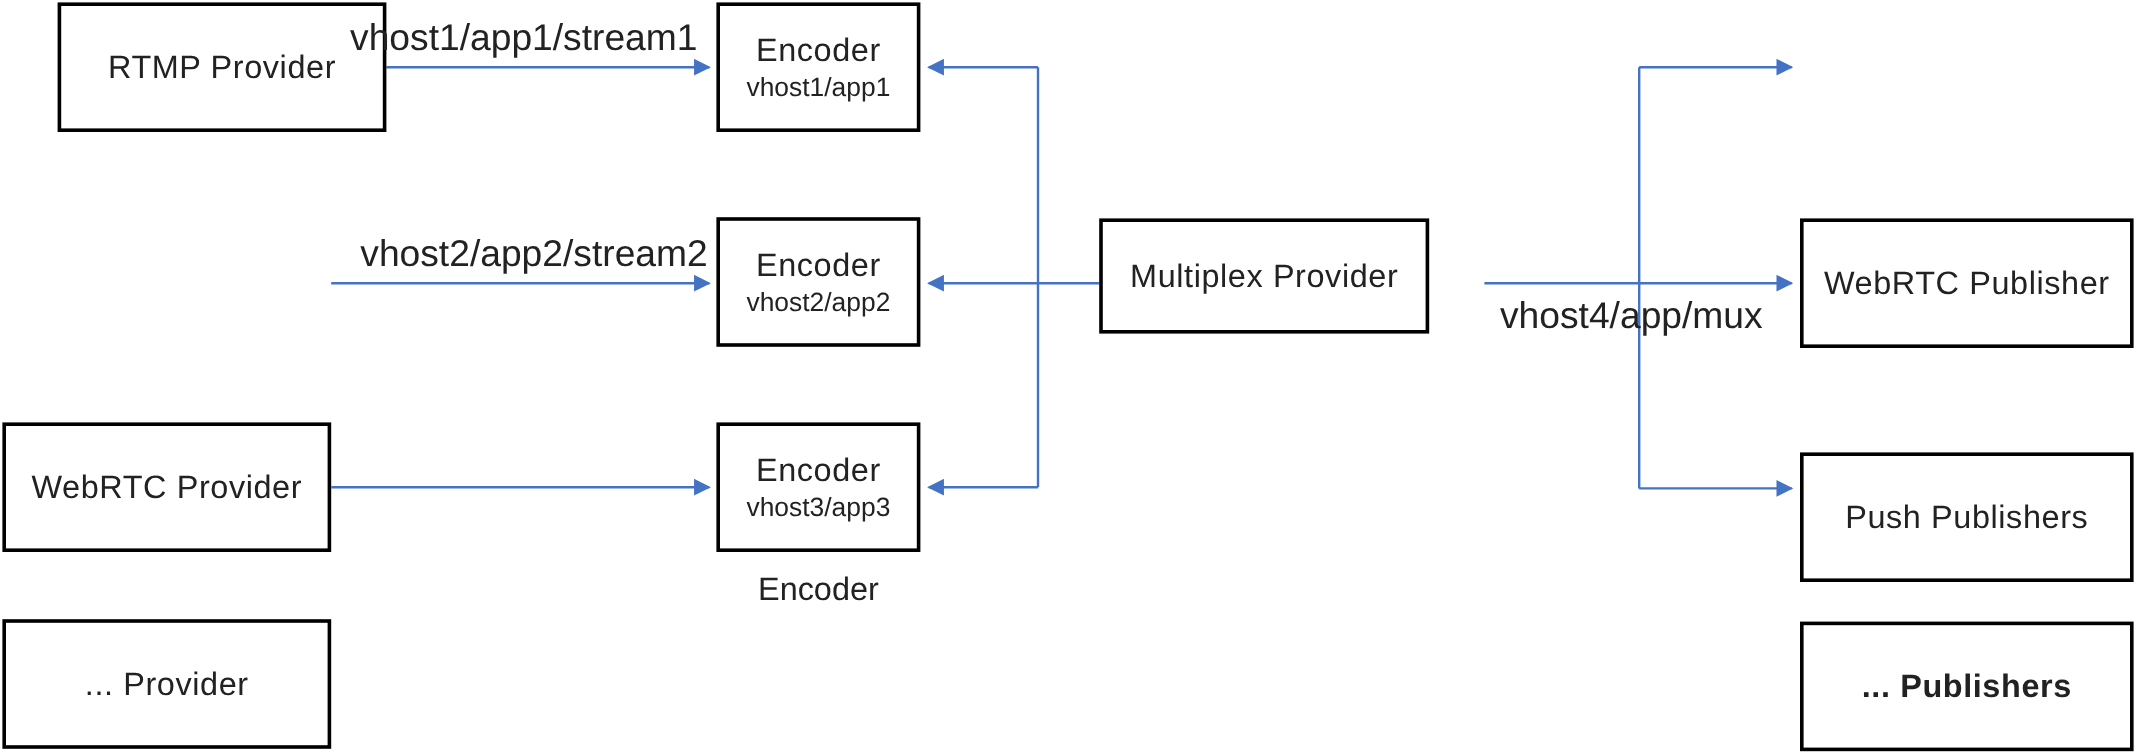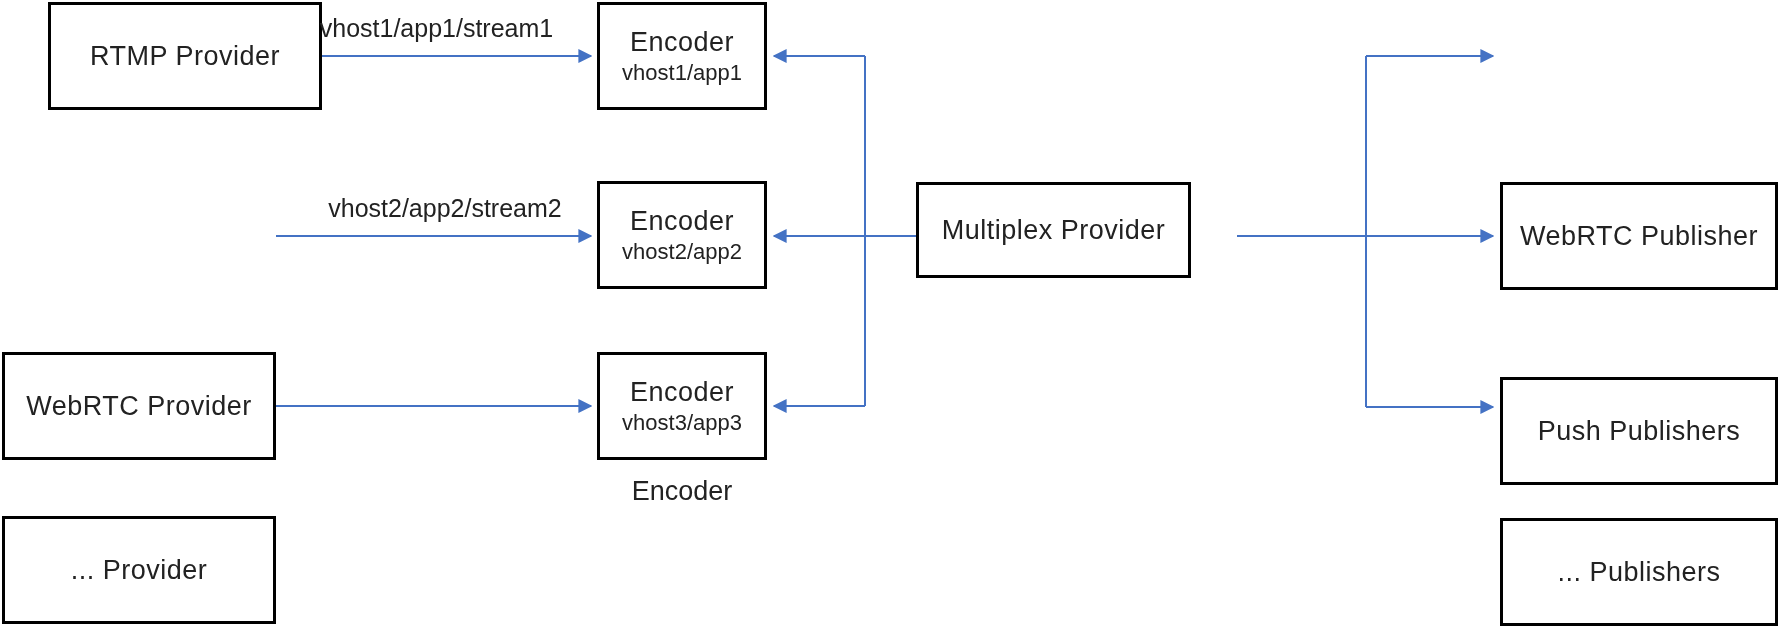--- a/index.html
+++ b/index.html
@@ -42,7 +42,7 @@
   #pub-3 { top:518px; }
   
   .edge-label {
-    position:absolute; font-size:25px; text-align:center; white-space:nowrap;
+    position:absolute; font-size:31px; text-align:center; white-space:nowrap;
   }
   #stream-label-0 { left:276px; width:321px; top:14px; }
   #stream-label-1 { left:276px; width:338px; top:194px; }

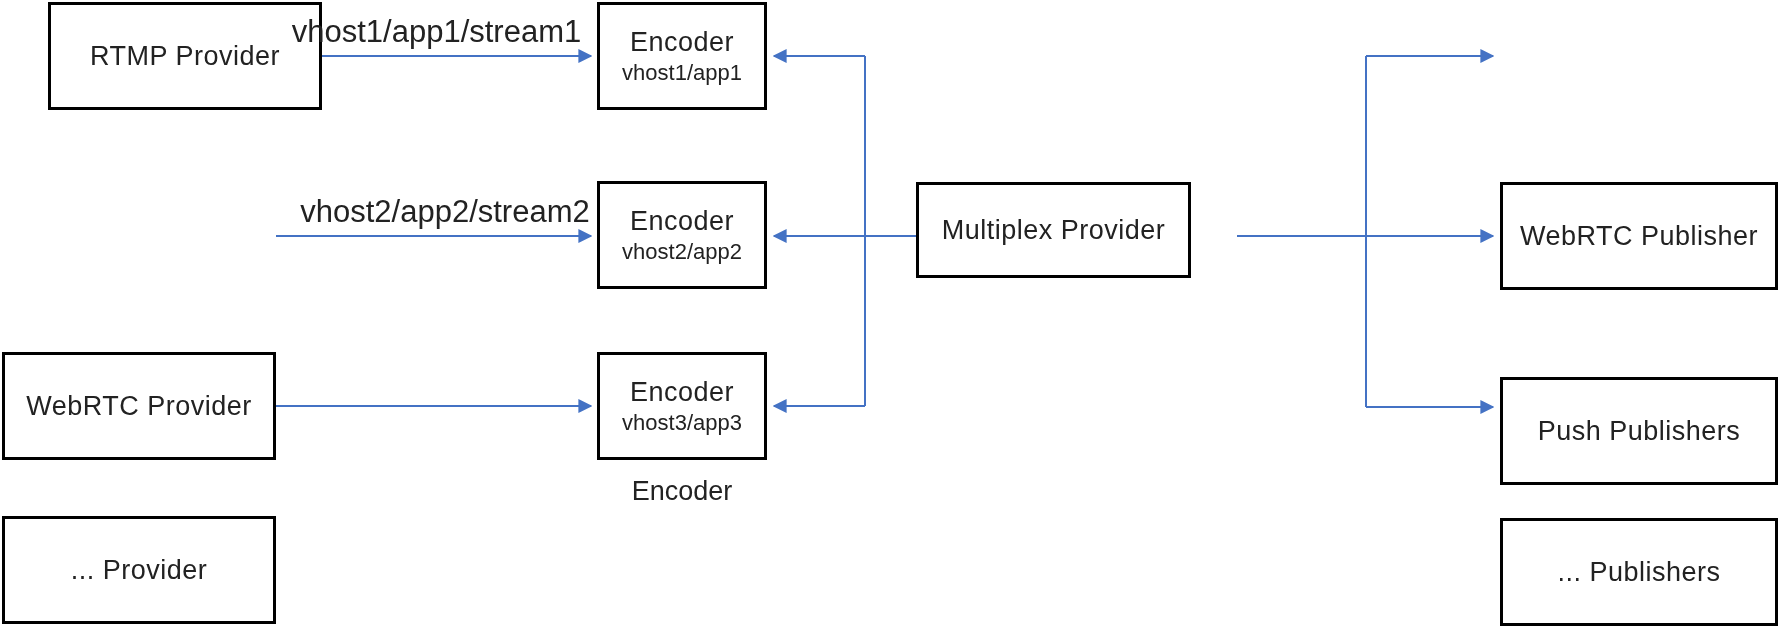--- a/index.html
+++ b/index.html
@@ -120,6 +120,7 @@
 
   <div class="edge-label" id="stream-label-0">vhost1/app1/stream1</div>
   <div class="edge-label" id="stream-label-1">vhost2/app2/stream2</div>
+  <div class="edge-label" id="mux-label">vhost4/app/mux</div>
 
 </div>
 

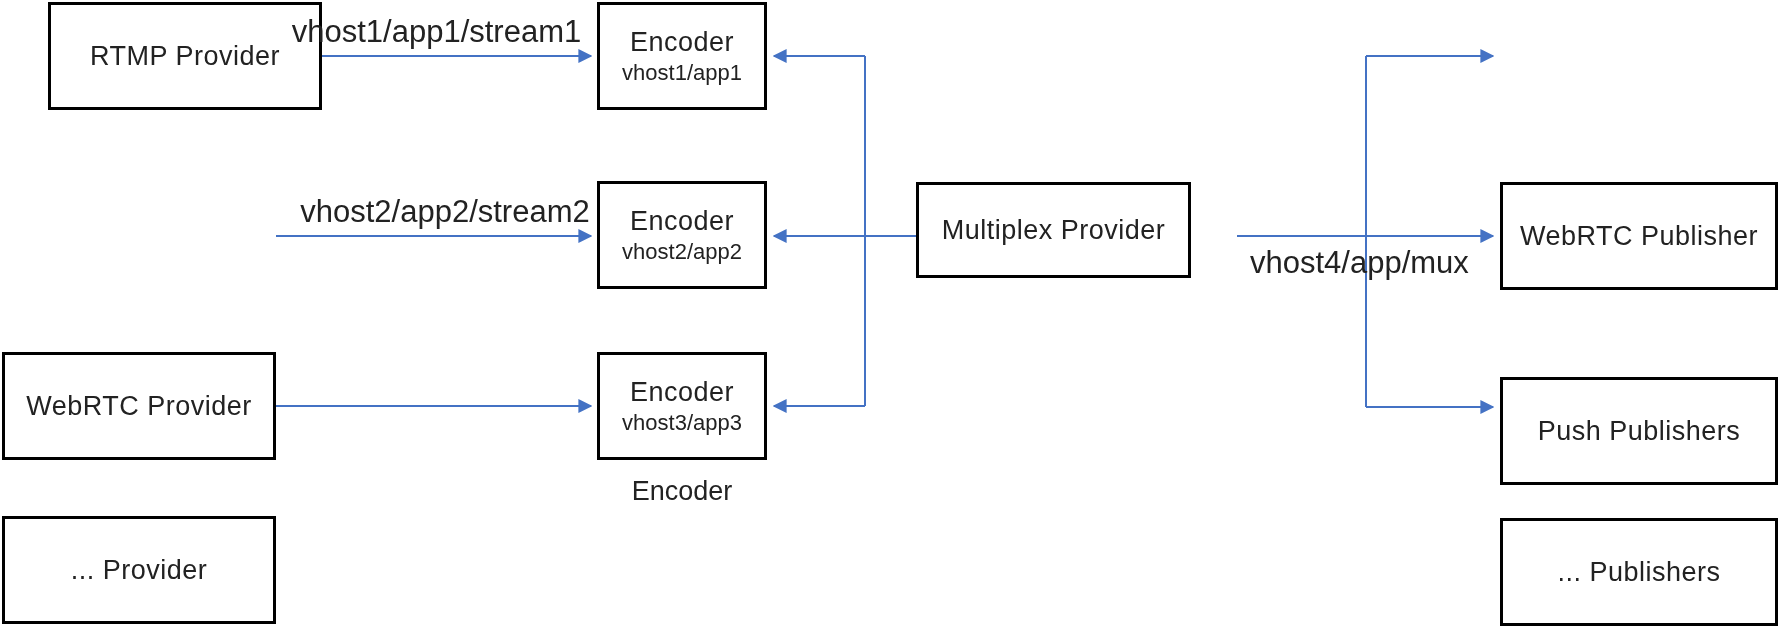--- a/index.html
+++ b/index.html
@@ -39,7 +39,7 @@
   #pub-0 { top:2px; }
   #pub-1 { top:182px; }
   #pub-2 { top:353px;margin-top:24px; }
-  #pub-3 { top:518px; }
+  #pub-3 { top:518px;font-weight:bold; }
   
   .edge-label {
     position:absolute; font-size:31px; text-align:center; white-space:nowrap;

